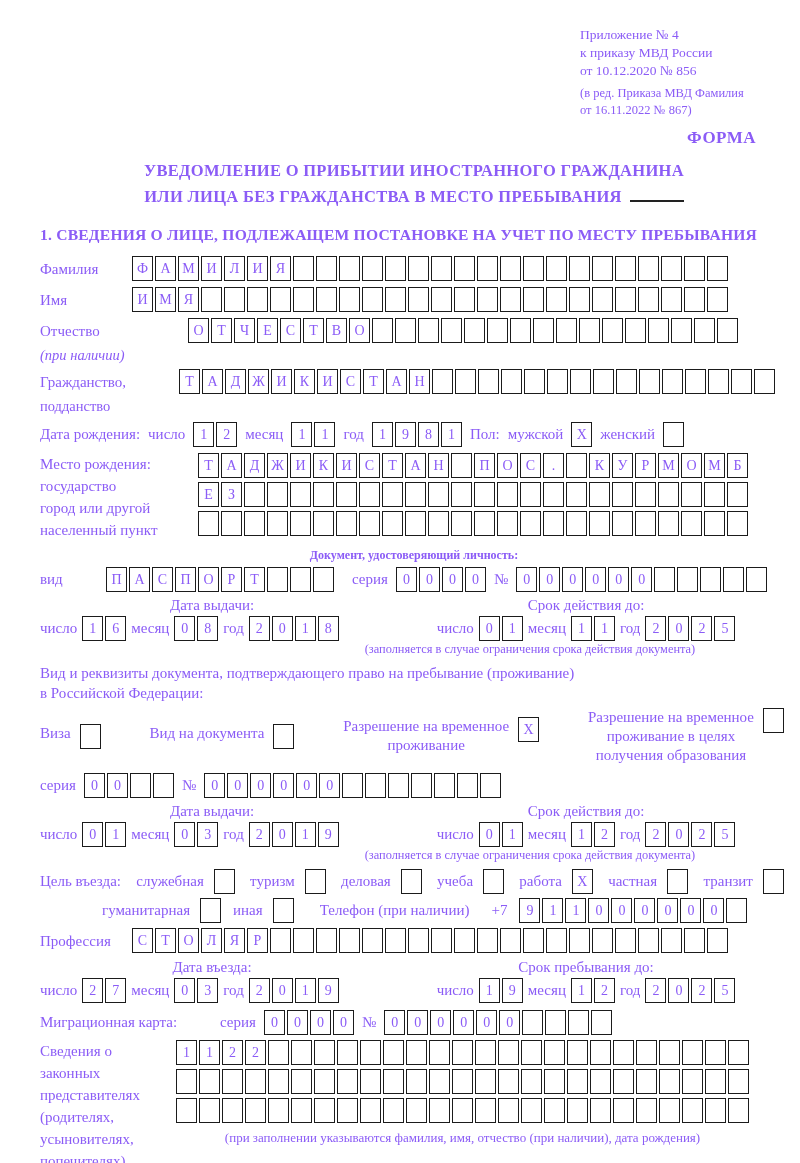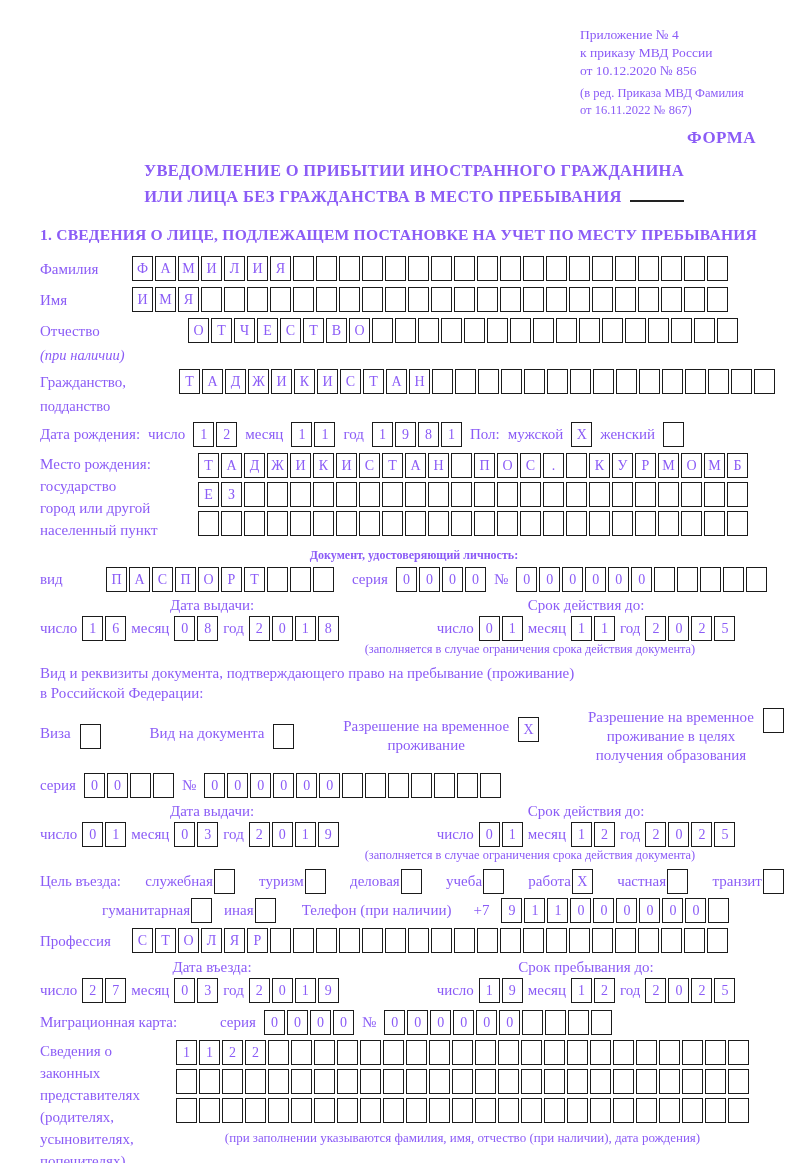--- a/index.html
+++ b/index.html
@@ -44,7 +44,7 @@
   .opt{display:flex;gap:9px;align-items:flex-start;}
   .opt-lines{text-align:center;line-height:19px;}
   .purposes{display:flex;justify-content:space-between;align-items:center;margin-top:6px;padding-right:4px;}
-  .pp{display:flex;align-items:center;gap:1px;}
+  .pp{display:flex;align-items:center;gap:10px;}
   .line2{display:flex;align-items:center;gap:12px;margin-top:4px;margin-left:62px;}
   .reps{display:flex;margin-top:4px;gap:6px;}
   .rep-note{font-size:13px;text-align:center;margin-left:120px;margin-top:3px;}

